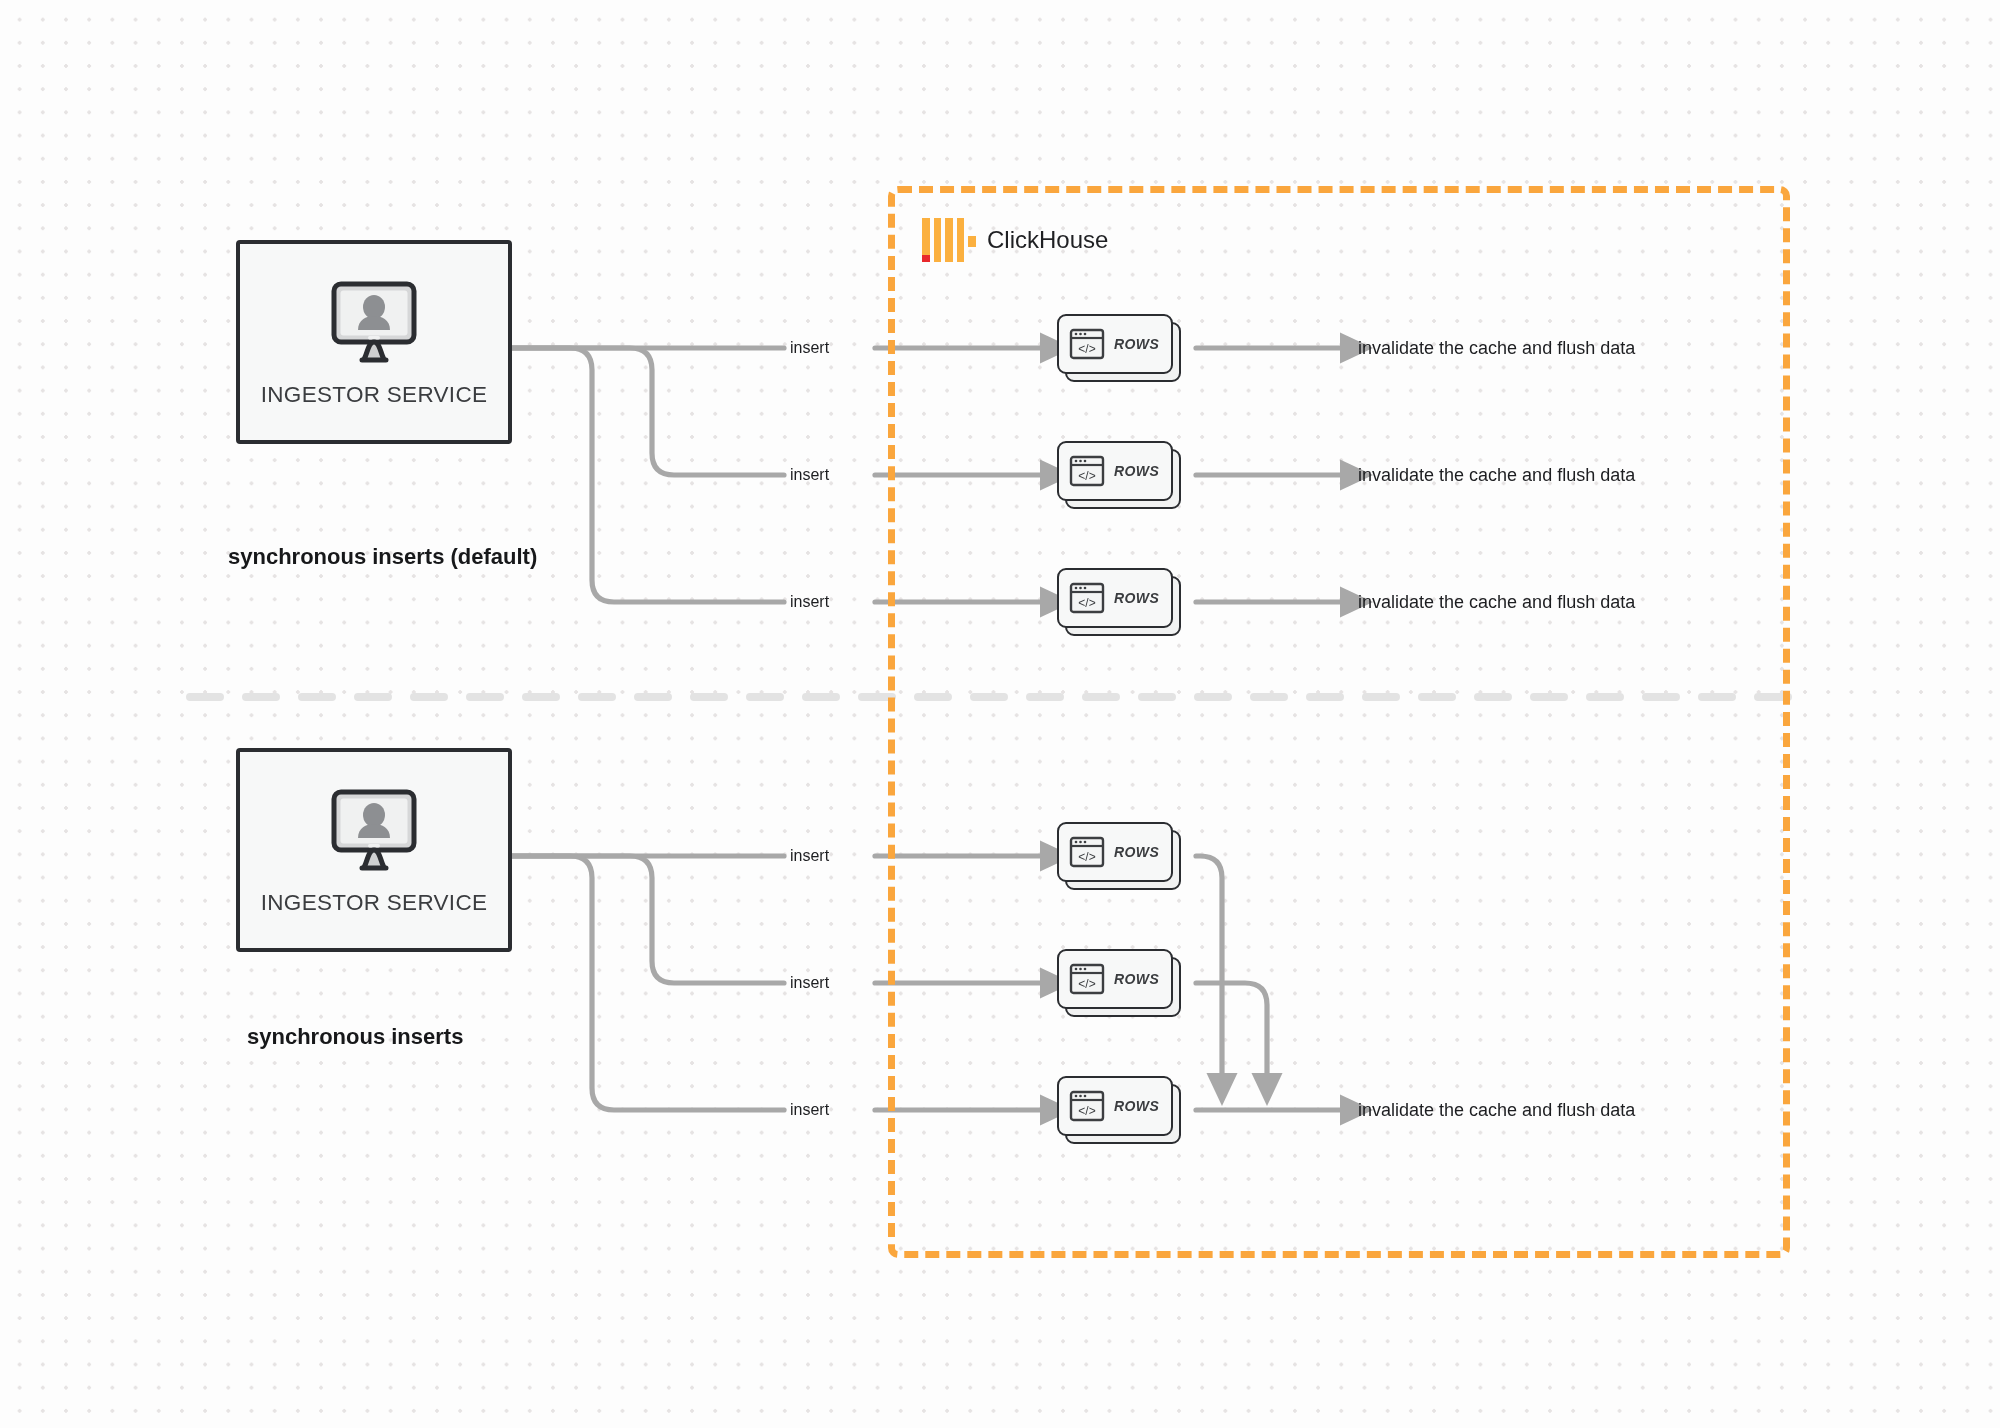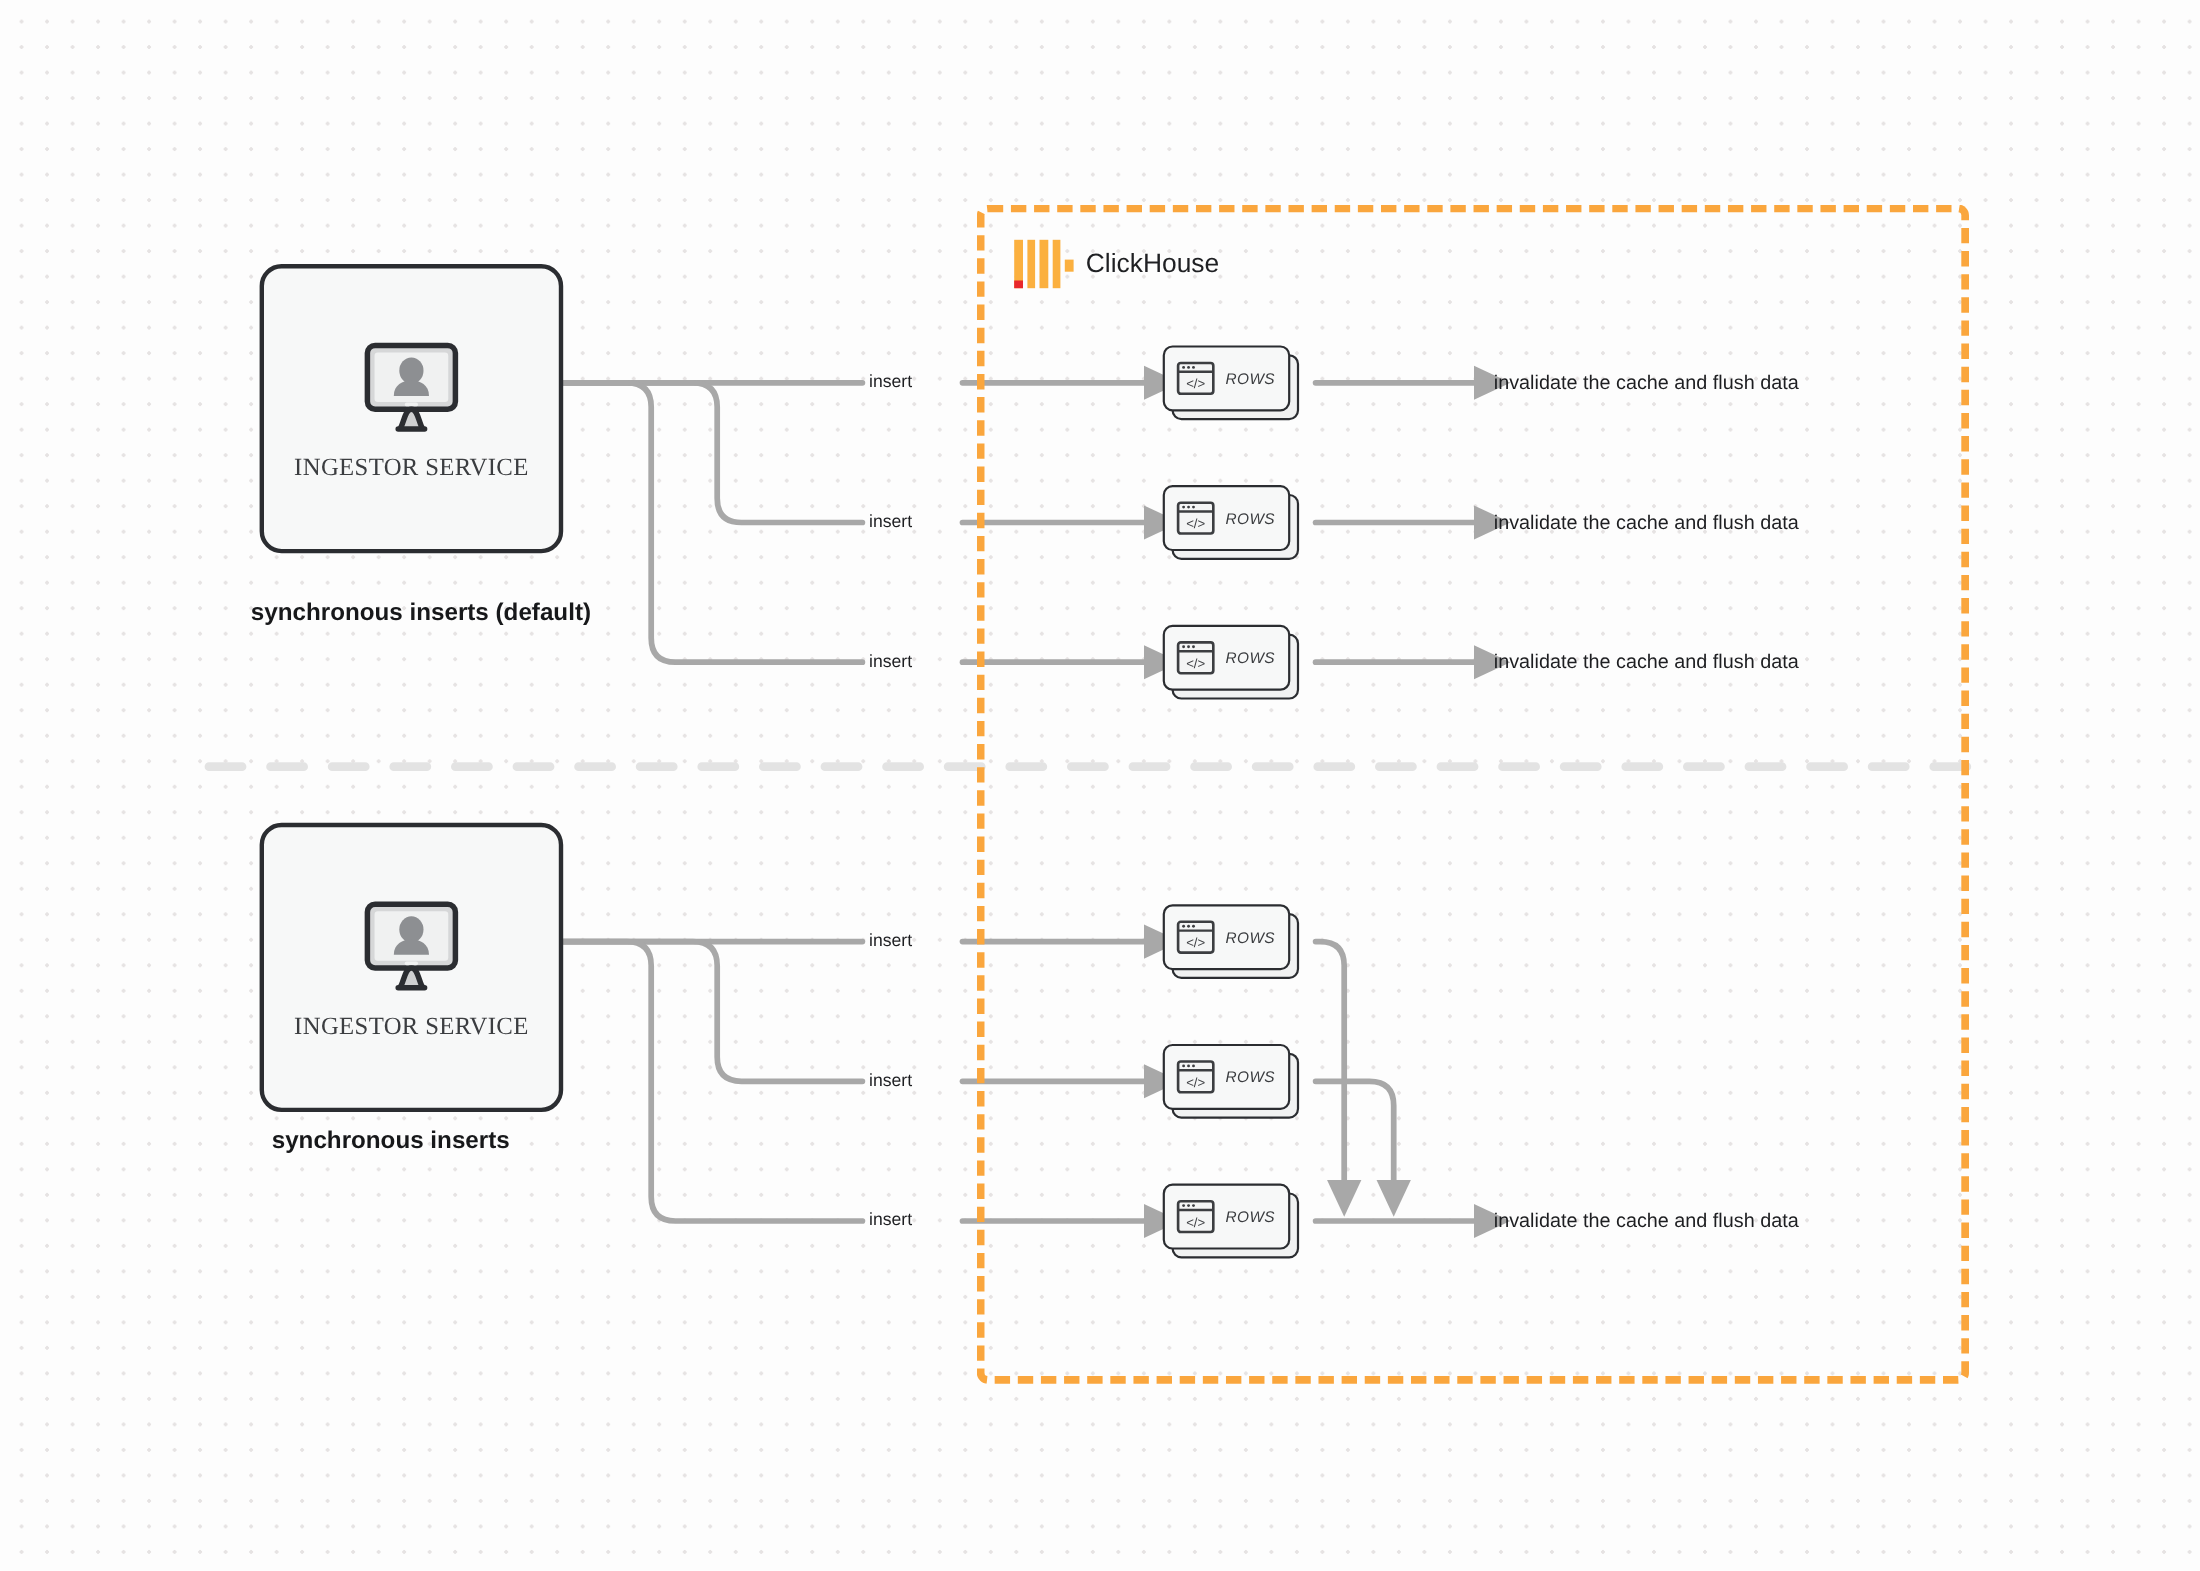--- a/index.html
+++ b/index.html
@@ -158,7 +158,7 @@
   .rows-card .rows-text {
     font-size: 14px;
     font-style: italic;
-    font-weight: normal;
+    font-weight: bold;
     color: #3a3c3f;
     letter-spacing: 0.4px;
   }

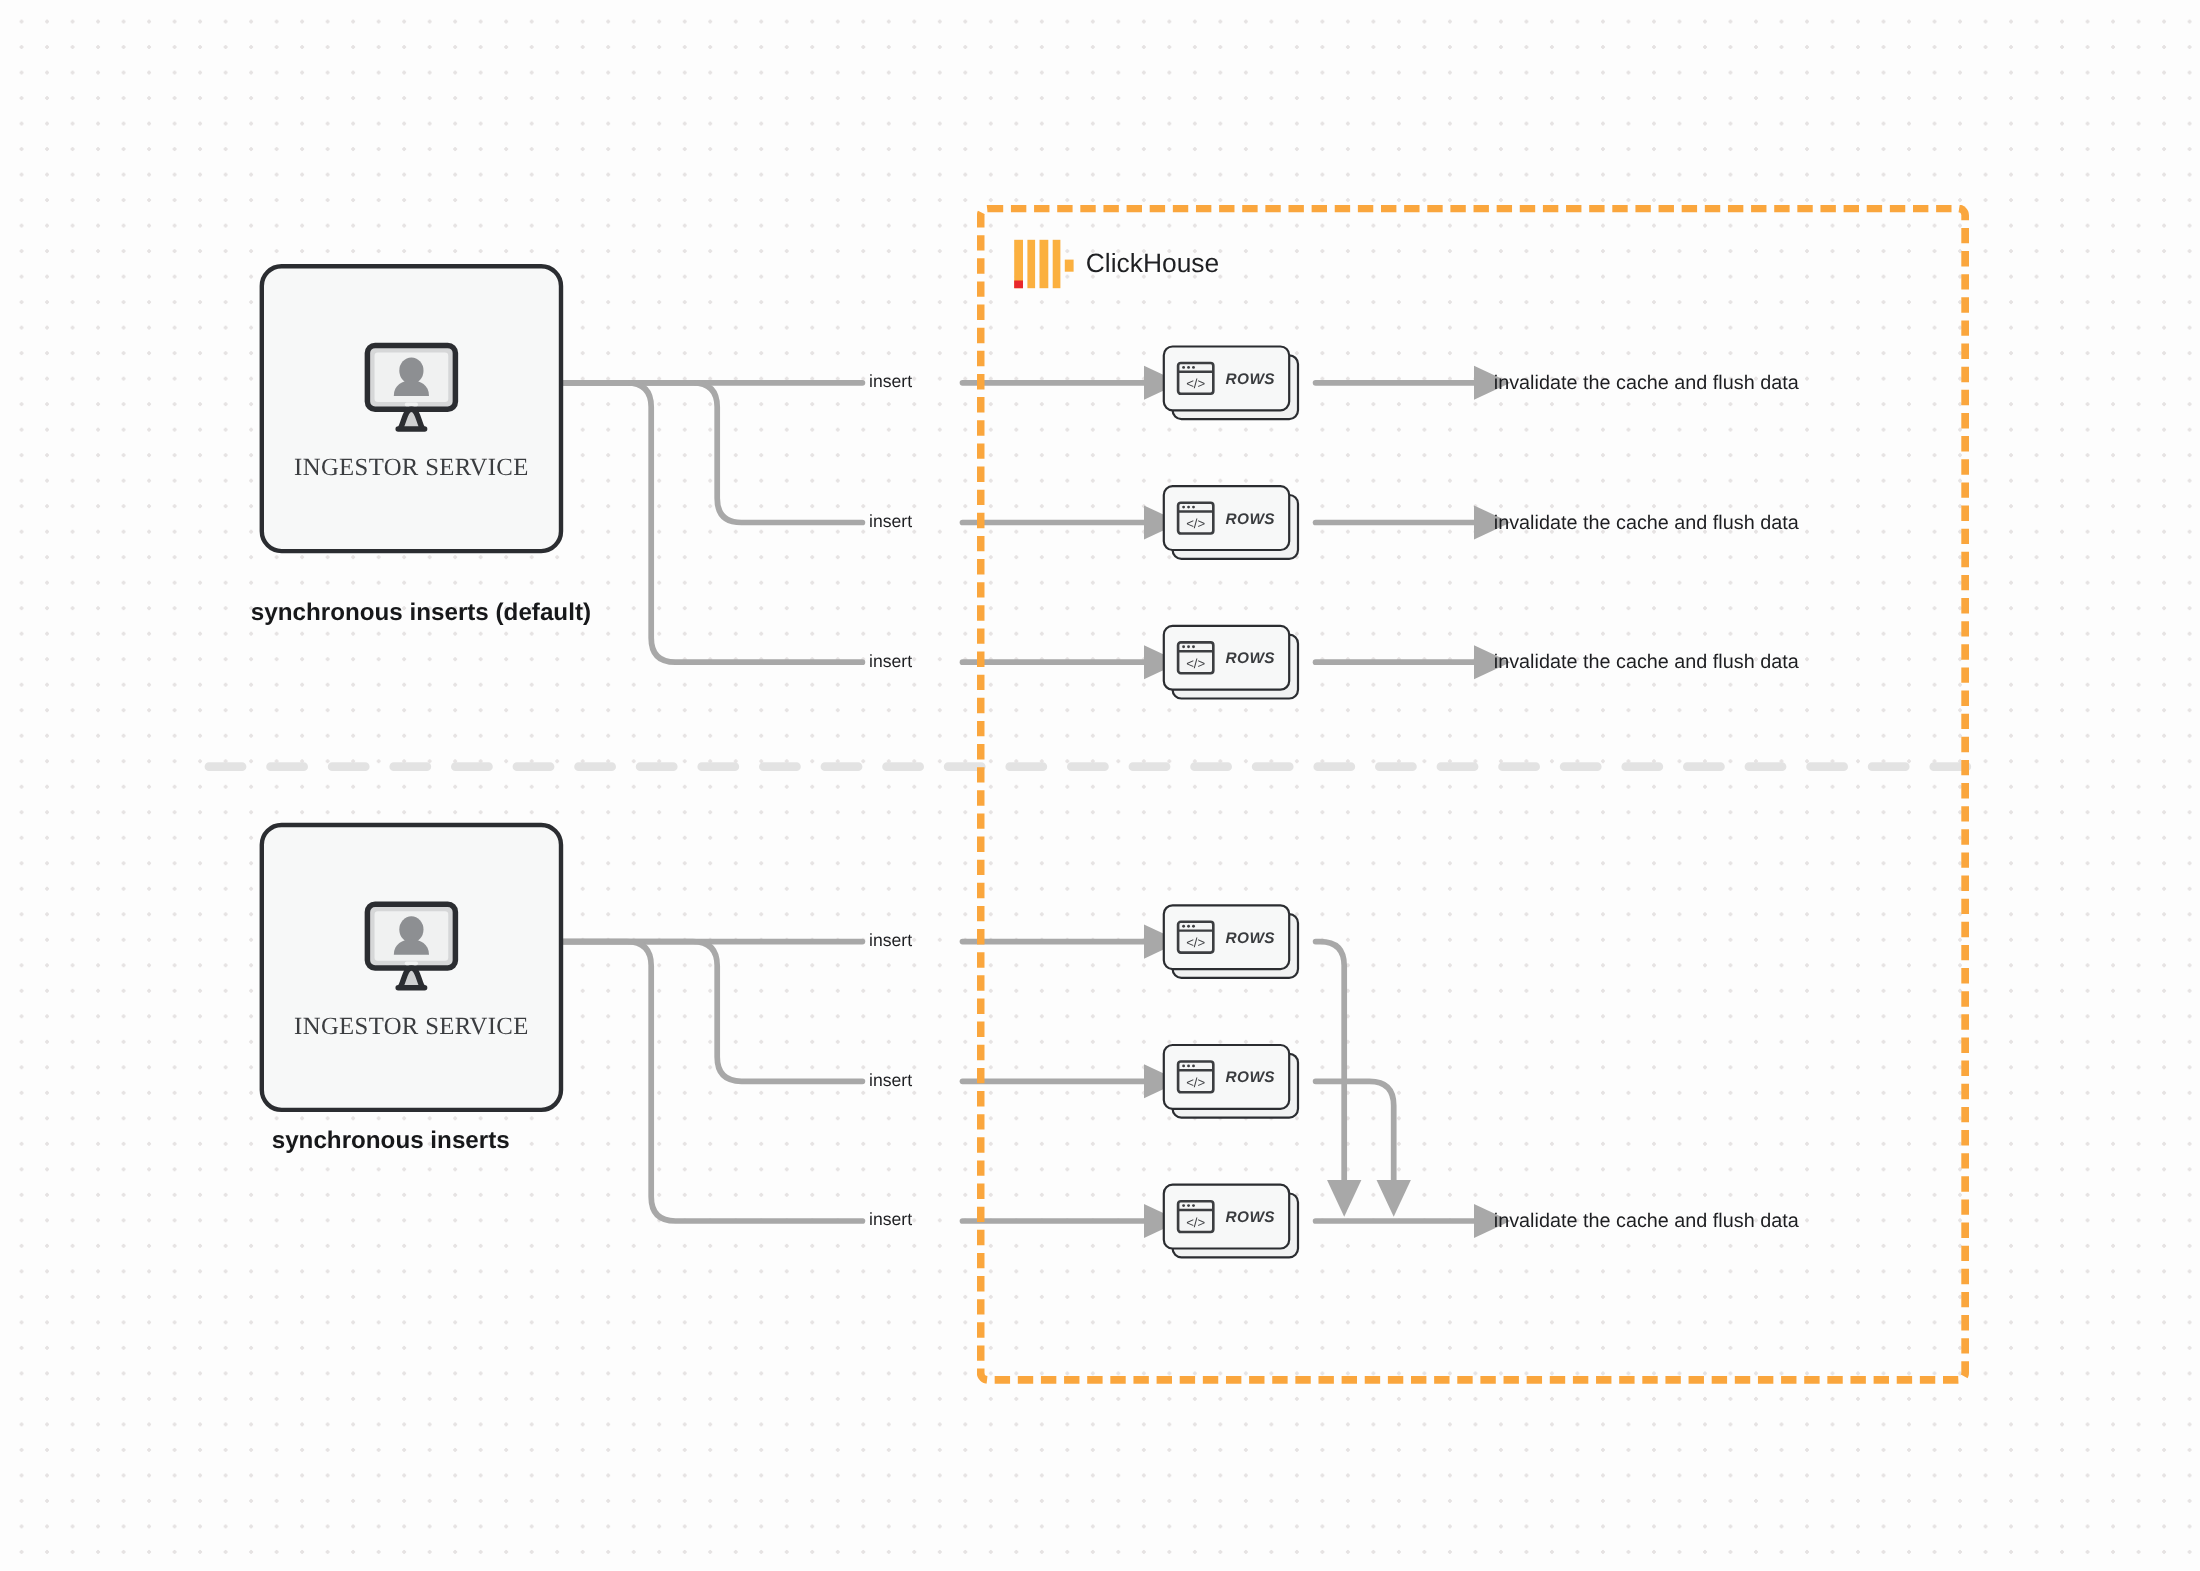--- a/index.html
+++ b/index.html
@@ -31,17 +31,16 @@
   .service-node {
     position: absolute;
     width: 276px;
-    height: 263px;
+    height: 204px;
     background: #f7f8f8;
     border: 4.5px solid #2b2d31;
-    border-radius: 20px;
+    border-radius: 4px;
     box-sizing: border-box;
     display: flex;
     flex-direction: column;
     align-items: center;
     justify-content: center;
     z-index: 5;
-    font-family: Liberation Serif, serif;
   }
   .service-node .monitor-icon { margin-top: 4px; }
   .service-label {

